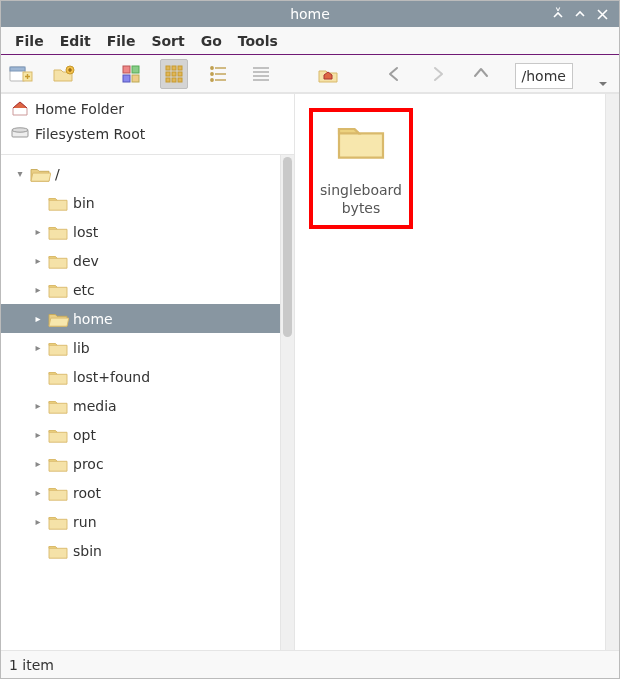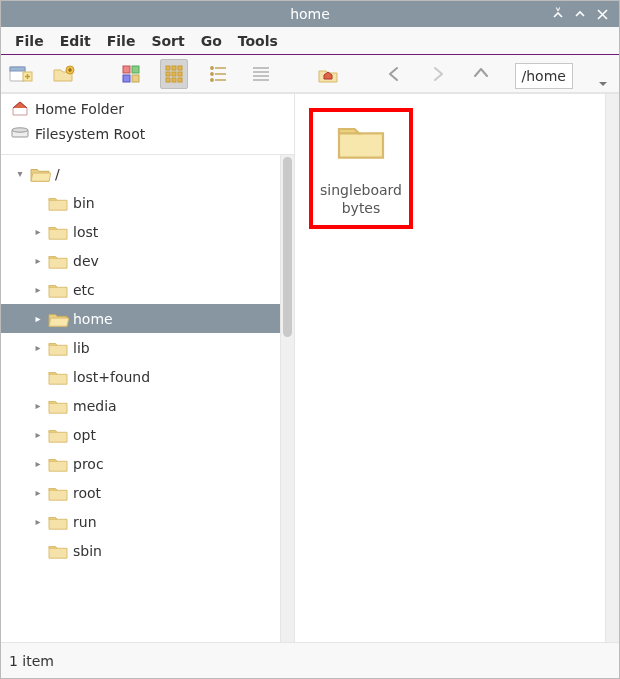--- a/index.html
+++ b/index.html
@@ -46,7 +46,7 @@
   .file-item .big-folder svg { width:54px; height:44px; }
   .file-item .label { text-align:center; color:#555; line-height:1.25; }
   
-  .statusbar { height:36px; border-top:1px solid #e5e5e5; background:#f8f8f8; display:flex; align-items:center; padding:0 8px; color:#333; font-size:13px; }
+  .statusbar { height:28px; border-top:1px solid #e5e5e5; background:#f8f8f8; display:flex; align-items:center; padding:0 8px; color:#333; font-size:13px; }
   .statusbar .right { margin-left:auto; }
 </style>
 </head>

